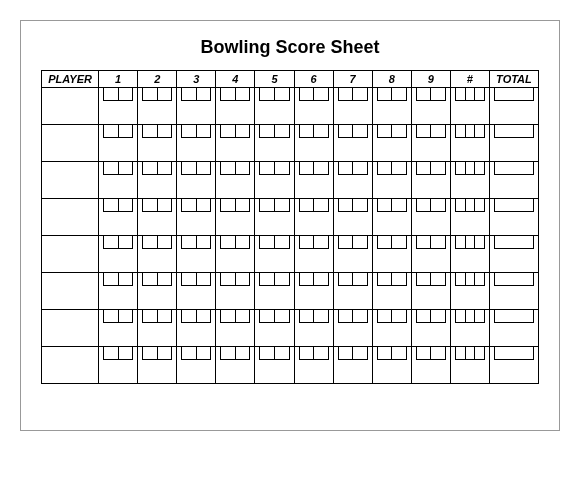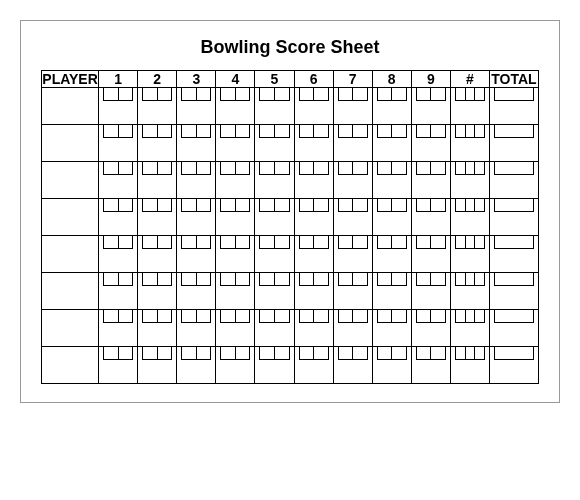--- a/index.html
+++ b/index.html
@@ -13,7 +13,7 @@
   }
   .sheet {
     border: 1px solid #999;
-    padding: 10px 20px 18px 20px;
+    padding: 10px 20px 46px 20px;
   }
   .title {
     text-align: center;

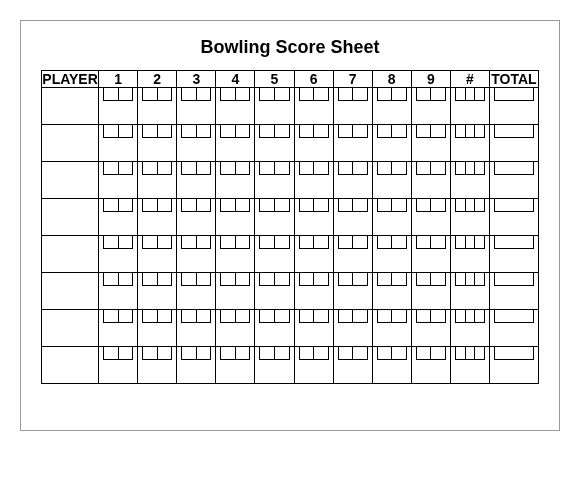--- a/index.html
+++ b/index.html
@@ -33,10 +33,11 @@
     vertical-align: top;
   }
   th {
-    font-size: 14px;
+    font-size: 11px;
     font-weight: bold;
     height: 16px;
     line-height: 16px;
+    font-style: italic;
   }
   th.player-col { width: 56px; }
   th.frame-col { width: 38px; }

